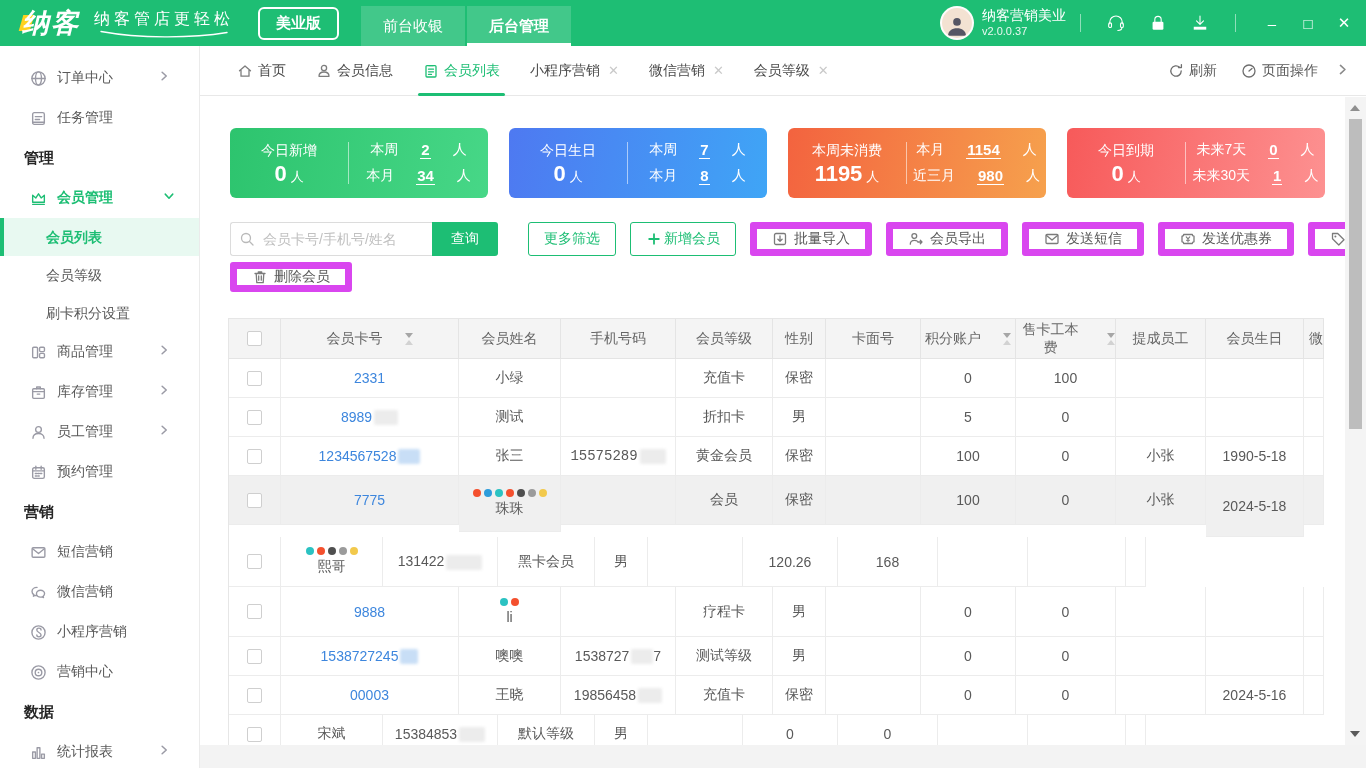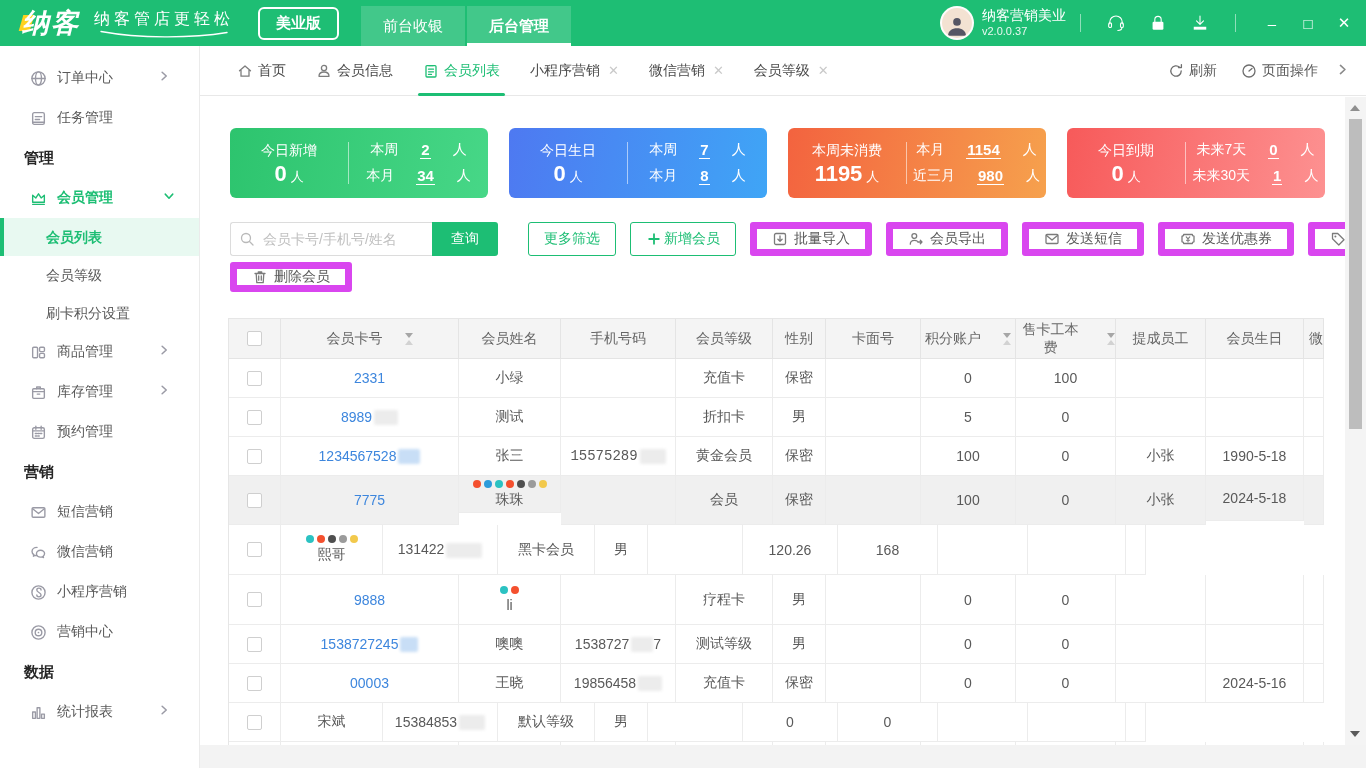--- a/index.html
+++ b/index.html
@@ -237,6 +237,20 @@
           </svg>
         </span>
         <span class="side-label">库存管理</span>
+        <span class="side-arrow ic">
+          <svg viewBox="0 0 16 16">
+            <path d="M5.5 3 11 8l-5.5 5"></path>
+          </svg>
+        </span>
+      </div>
+      <div class="side-item">
+        <span class="ic">
+          <svg viewBox="0 0 16 16">
+            <circle cx="8" cy="5.2" r="2.7"></circle>
+            <path d="M2.8 13.5c0-2.9 2.3-4.6 5.2-4.6s5.2 1.7 5.2 4.6"></path>
+          </svg>
+        </span>
+        <span class="side-label">员工管理</span>
         <span class="side-arrow ic">
           <svg viewBox="0 0 16 16">
             <path d="M5.5 3 11 8l-5.5 5"></path>

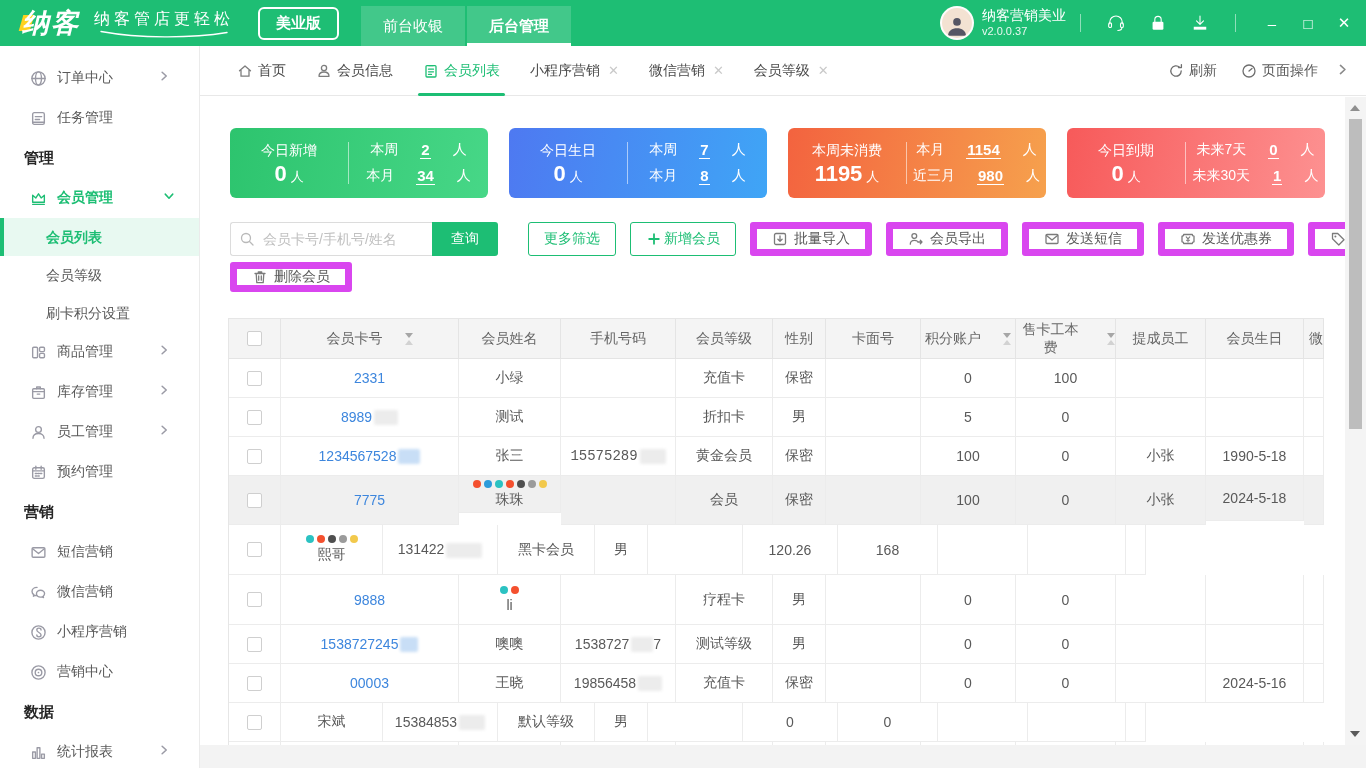--- a/index.html
+++ b/index.html
@@ -719,7 +719,7 @@
           <div class="cell" style="width: 178px; height: 49px; flex: 0 0 178px;">
             <span class="link"><span><span>7775</span></span></span>
           </div>
-          <div class="cell" style="width: 102px; height: 37px; flex: 0 0 102px;">
+          <div class="cell" style="width: 102px; height: 56px; flex: 0 0 102px;">
             <div class="dots">
               <span class="dot" style="background: rgb(244, 80, 46);"></span>
               <span class="dot" style="background: rgb(45, 156, 219);"></span>

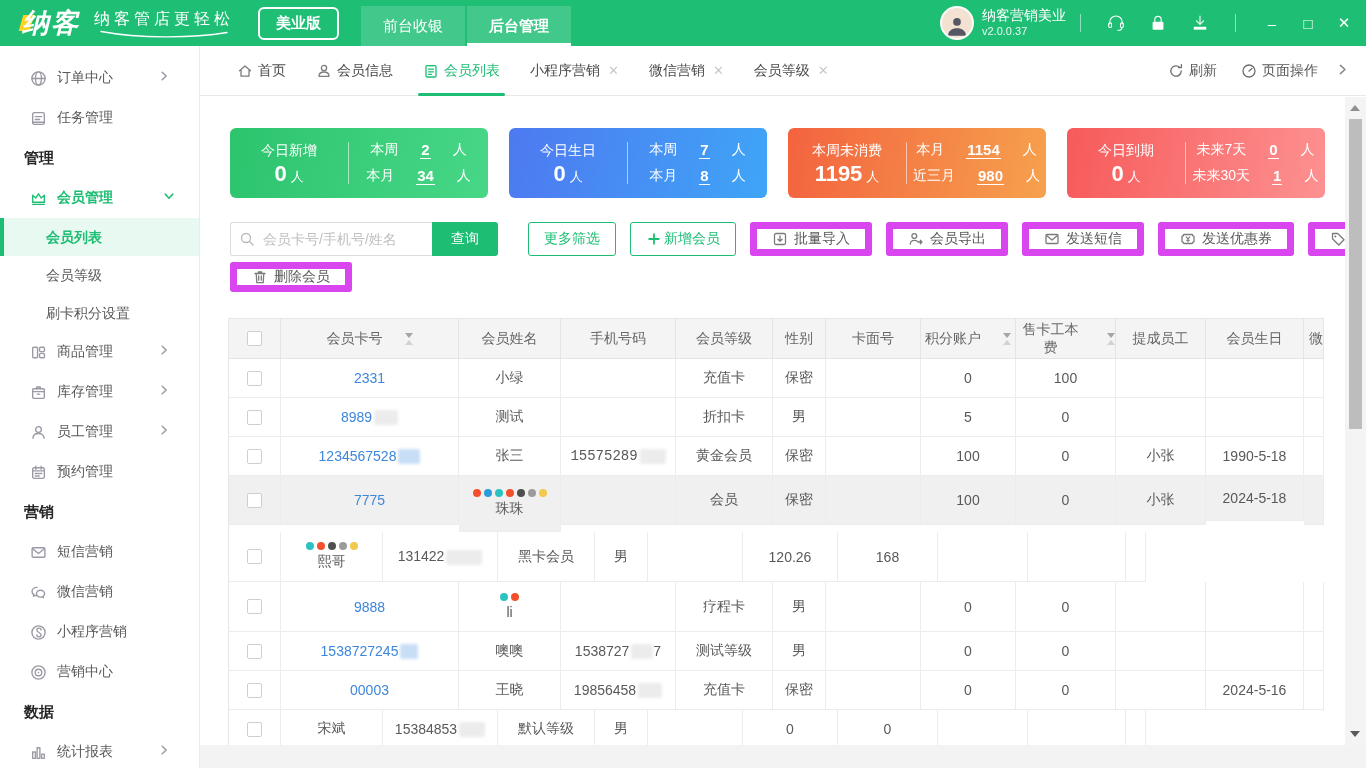--- a/index.html
+++ b/index.html
@@ -752,7 +752,7 @@
           <div class="cell" style="width: 90px; height: 49px; flex: 0 0 90px;">
             <span>小张</span>
           </div>
-          <div class="cell" style="width: 98px; height: 45px; flex: 0 0 98px;">
+          <div class="cell" style="width: 98px; height: 61px; flex: 0 0 98px;">
             <span>2024-5-18</span>
           </div>
           <div class="cell" style="width: 20px; height: 49px; flex: 0 0 20px;"></div>

